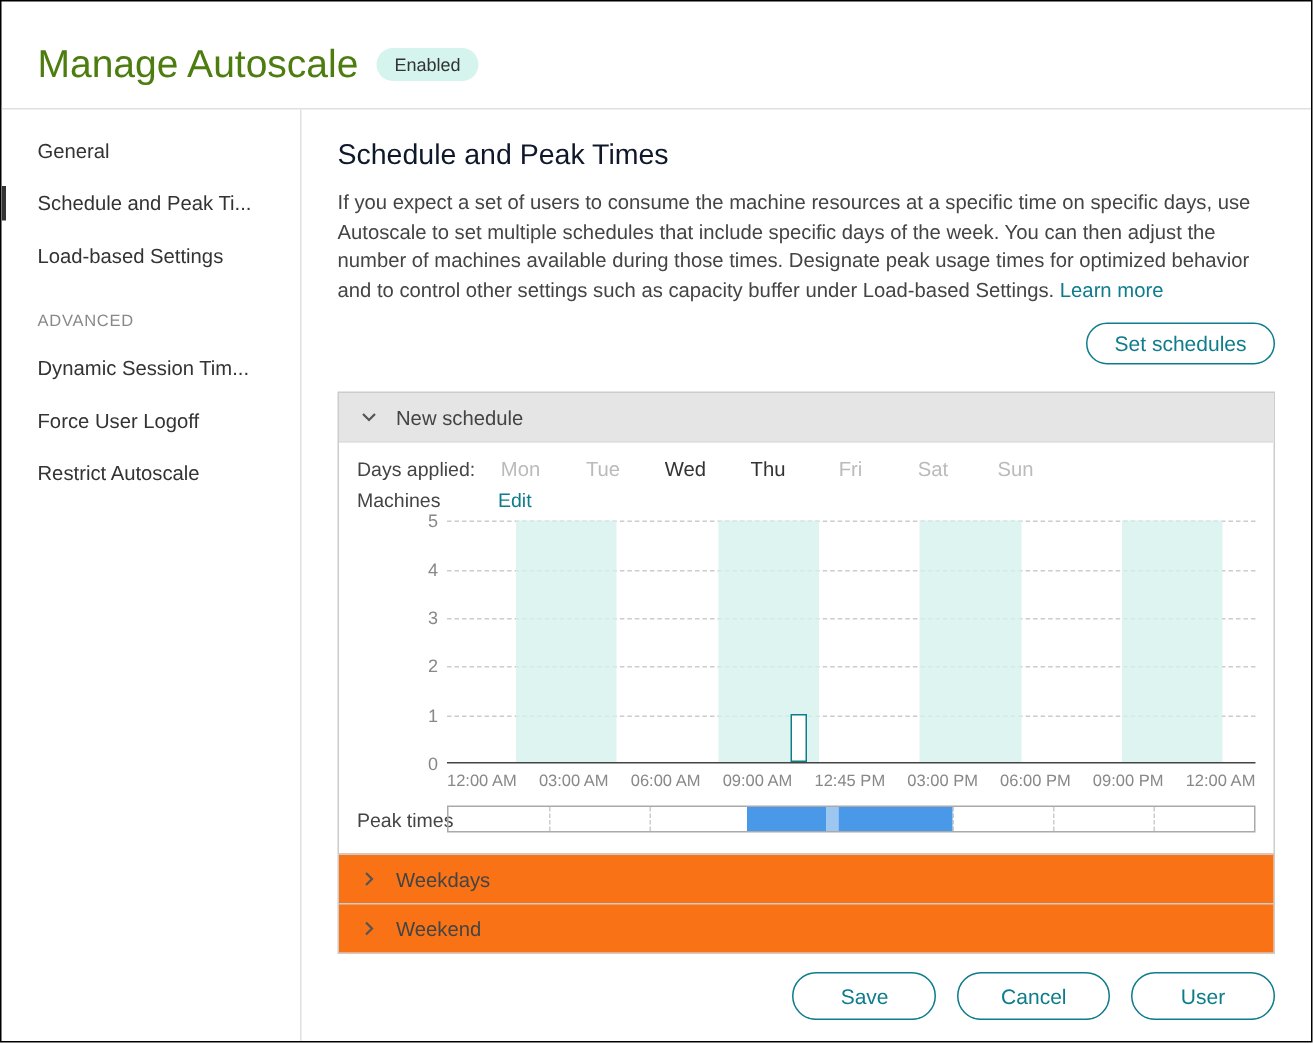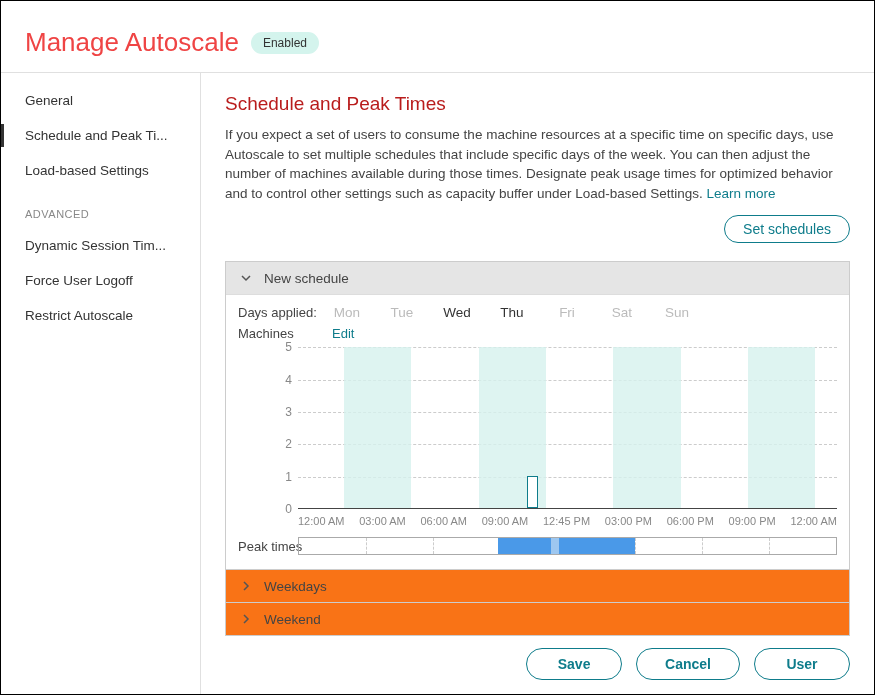--- a/index.html
+++ b/index.html
@@ -21,7 +21,7 @@
   .page-title {
     font-size: 26px;
     font-weight: 400;
-    color: #ef4444;
+    color: #4d7c0f;
   }
   .status-badge {
     display: inline-flex;

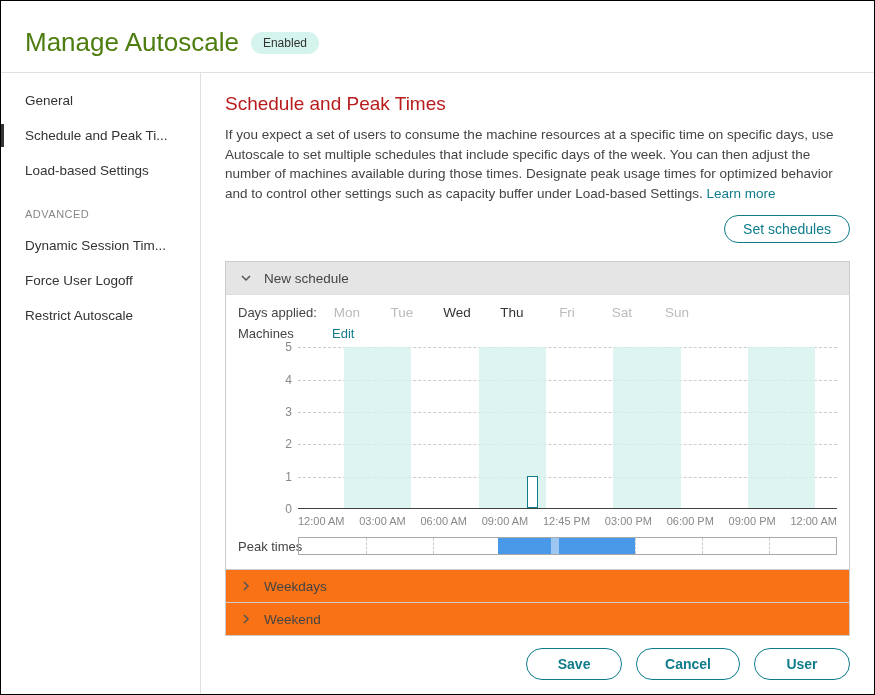--- a/index.html
+++ b/index.html
@@ -81,7 +81,7 @@
   .section-title {
     font-size: 19px;
     font-weight: 400;
-    color: #b91c1c;
+    color: #0f172a;
     margin-bottom: 10px;
   }
   .section-desc {

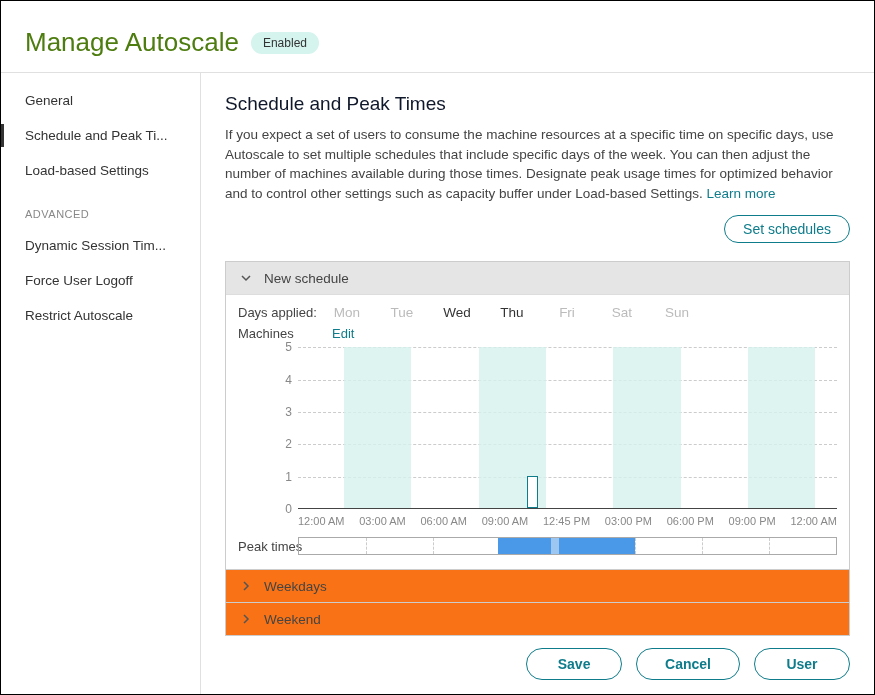--- a/index.html
+++ b/index.html
@@ -242,7 +242,6 @@
     font-size: 14px;
     cursor: pointer;
     min-width: 96px;
-    font-weight: bold;
   }
 </style>
 </head>

